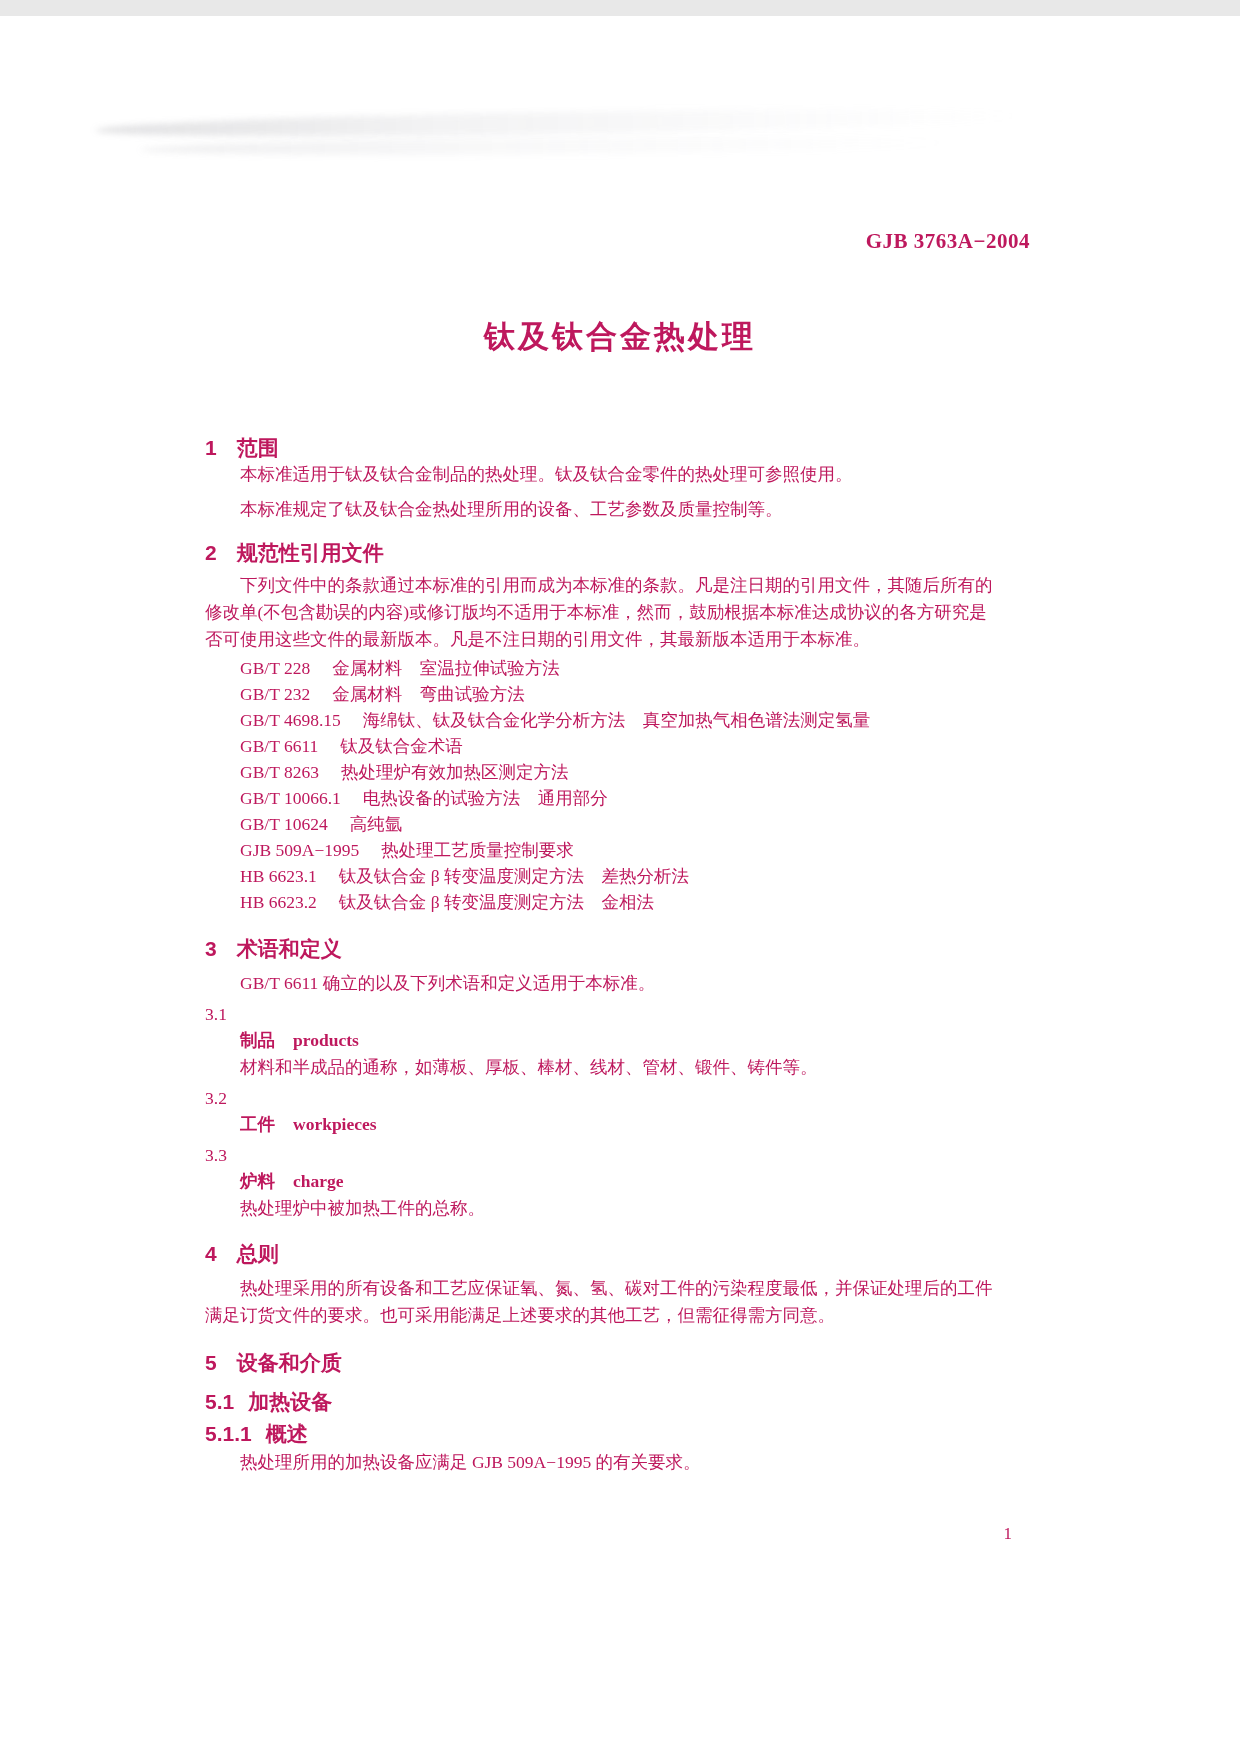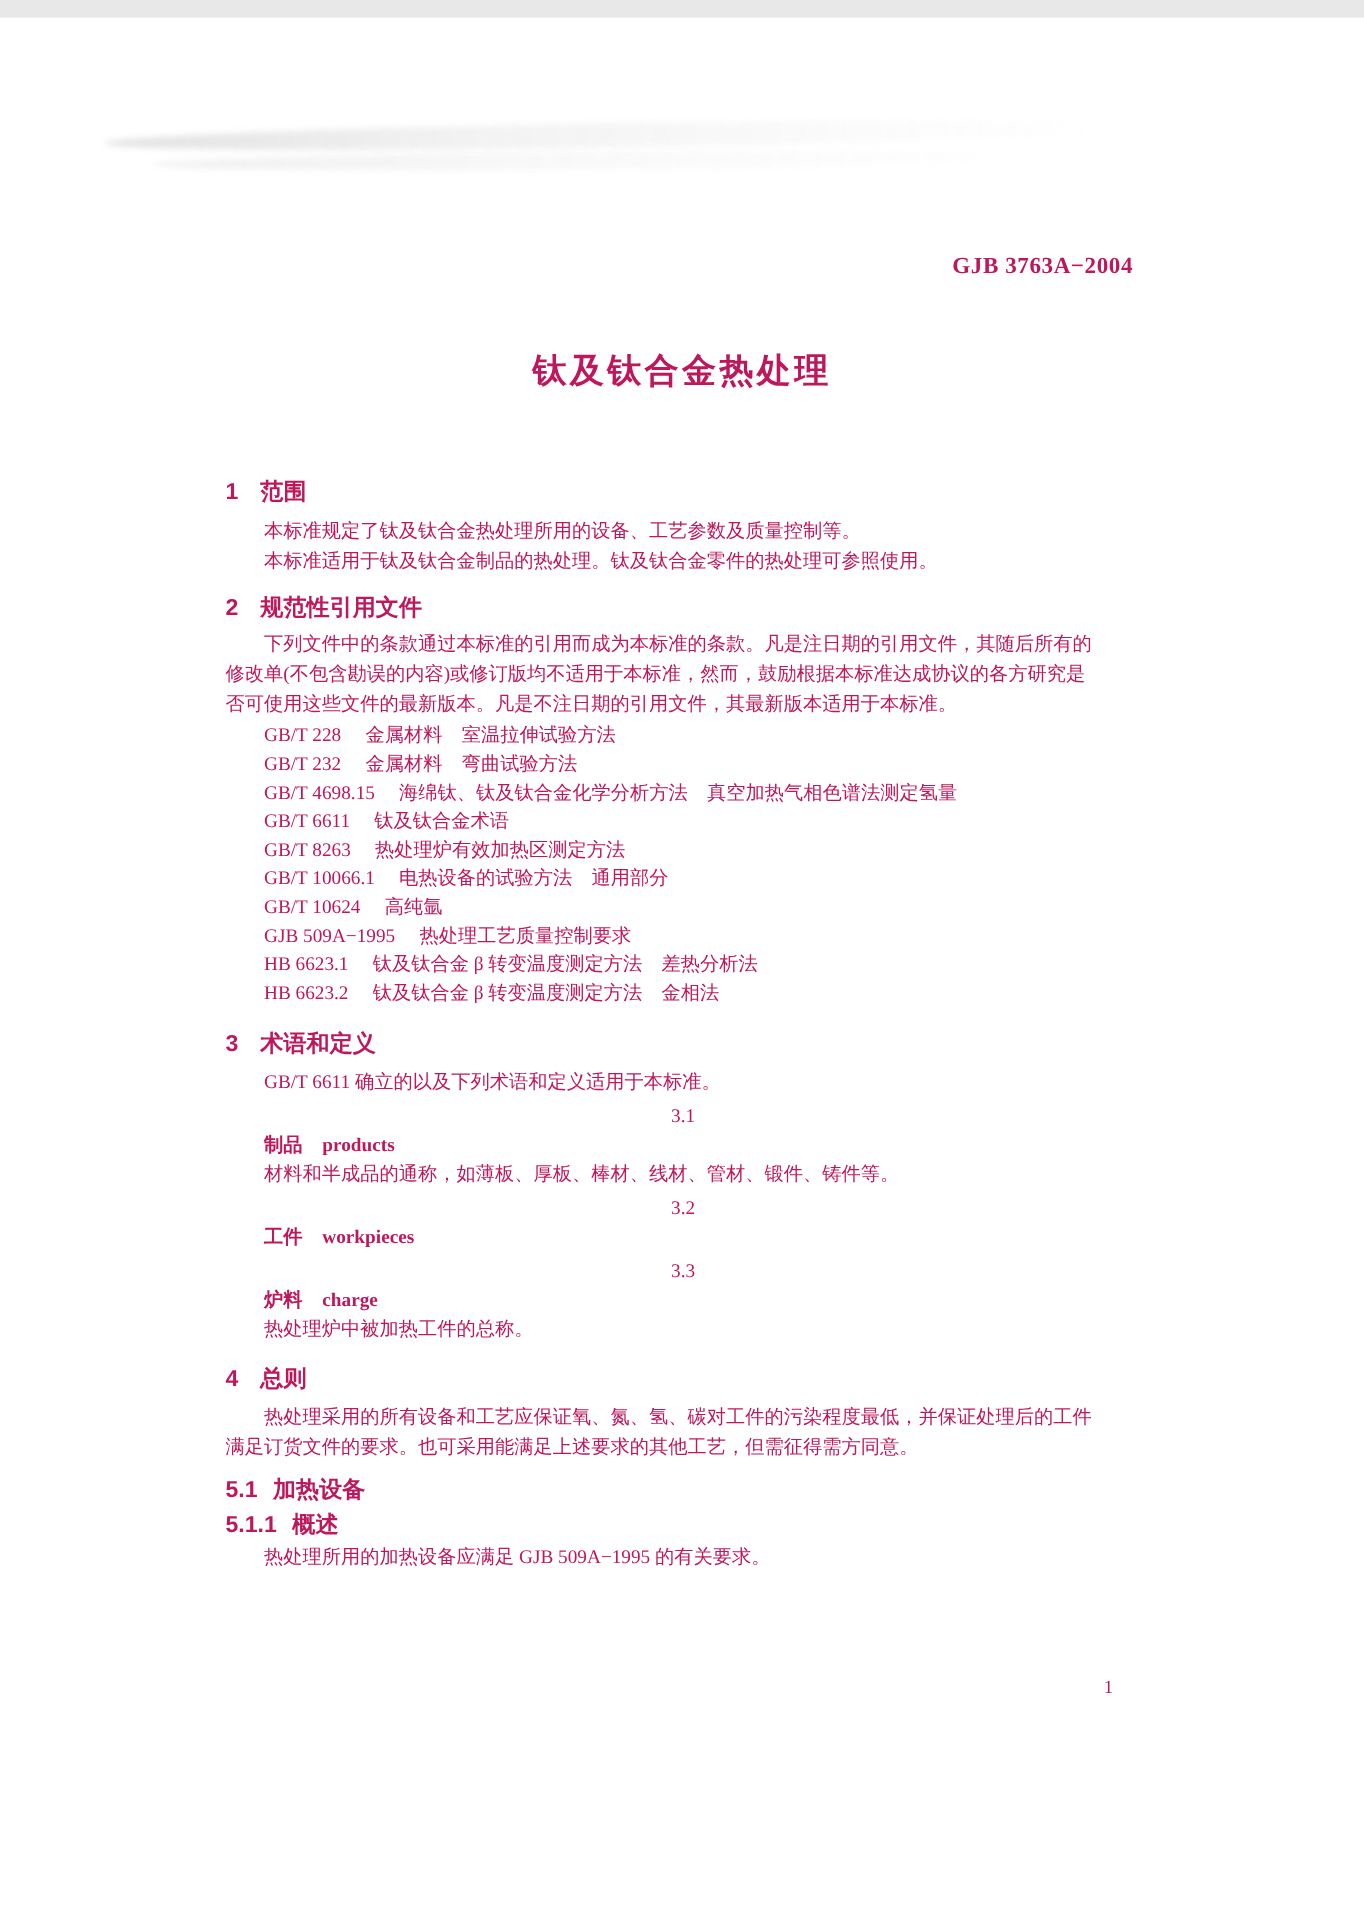--- a/index.html
+++ b/index.html
@@ -79,8 +79,8 @@
     <div class="sec-heading">
       <span class="num">1</span><span>范围</span>
     </div>
+    <div class="line indent">本标准适用于钛及钛合金制品的热处理。钛及钛合金零件的热处理可参照使用。</div>
     <div class="line indent mt8">本标准规定了钛及钛合金热处理所用的设备、工艺参数及质量控制等。</div>
-    <div class="line indent">本标准适用于钛及钛合金制品的热处理。钛及钛合金零件的热处理可参照使用。</div>
 
     <div class="sec-heading mt16">
       <span class="num">2</span><span>规范性引用文件</span>

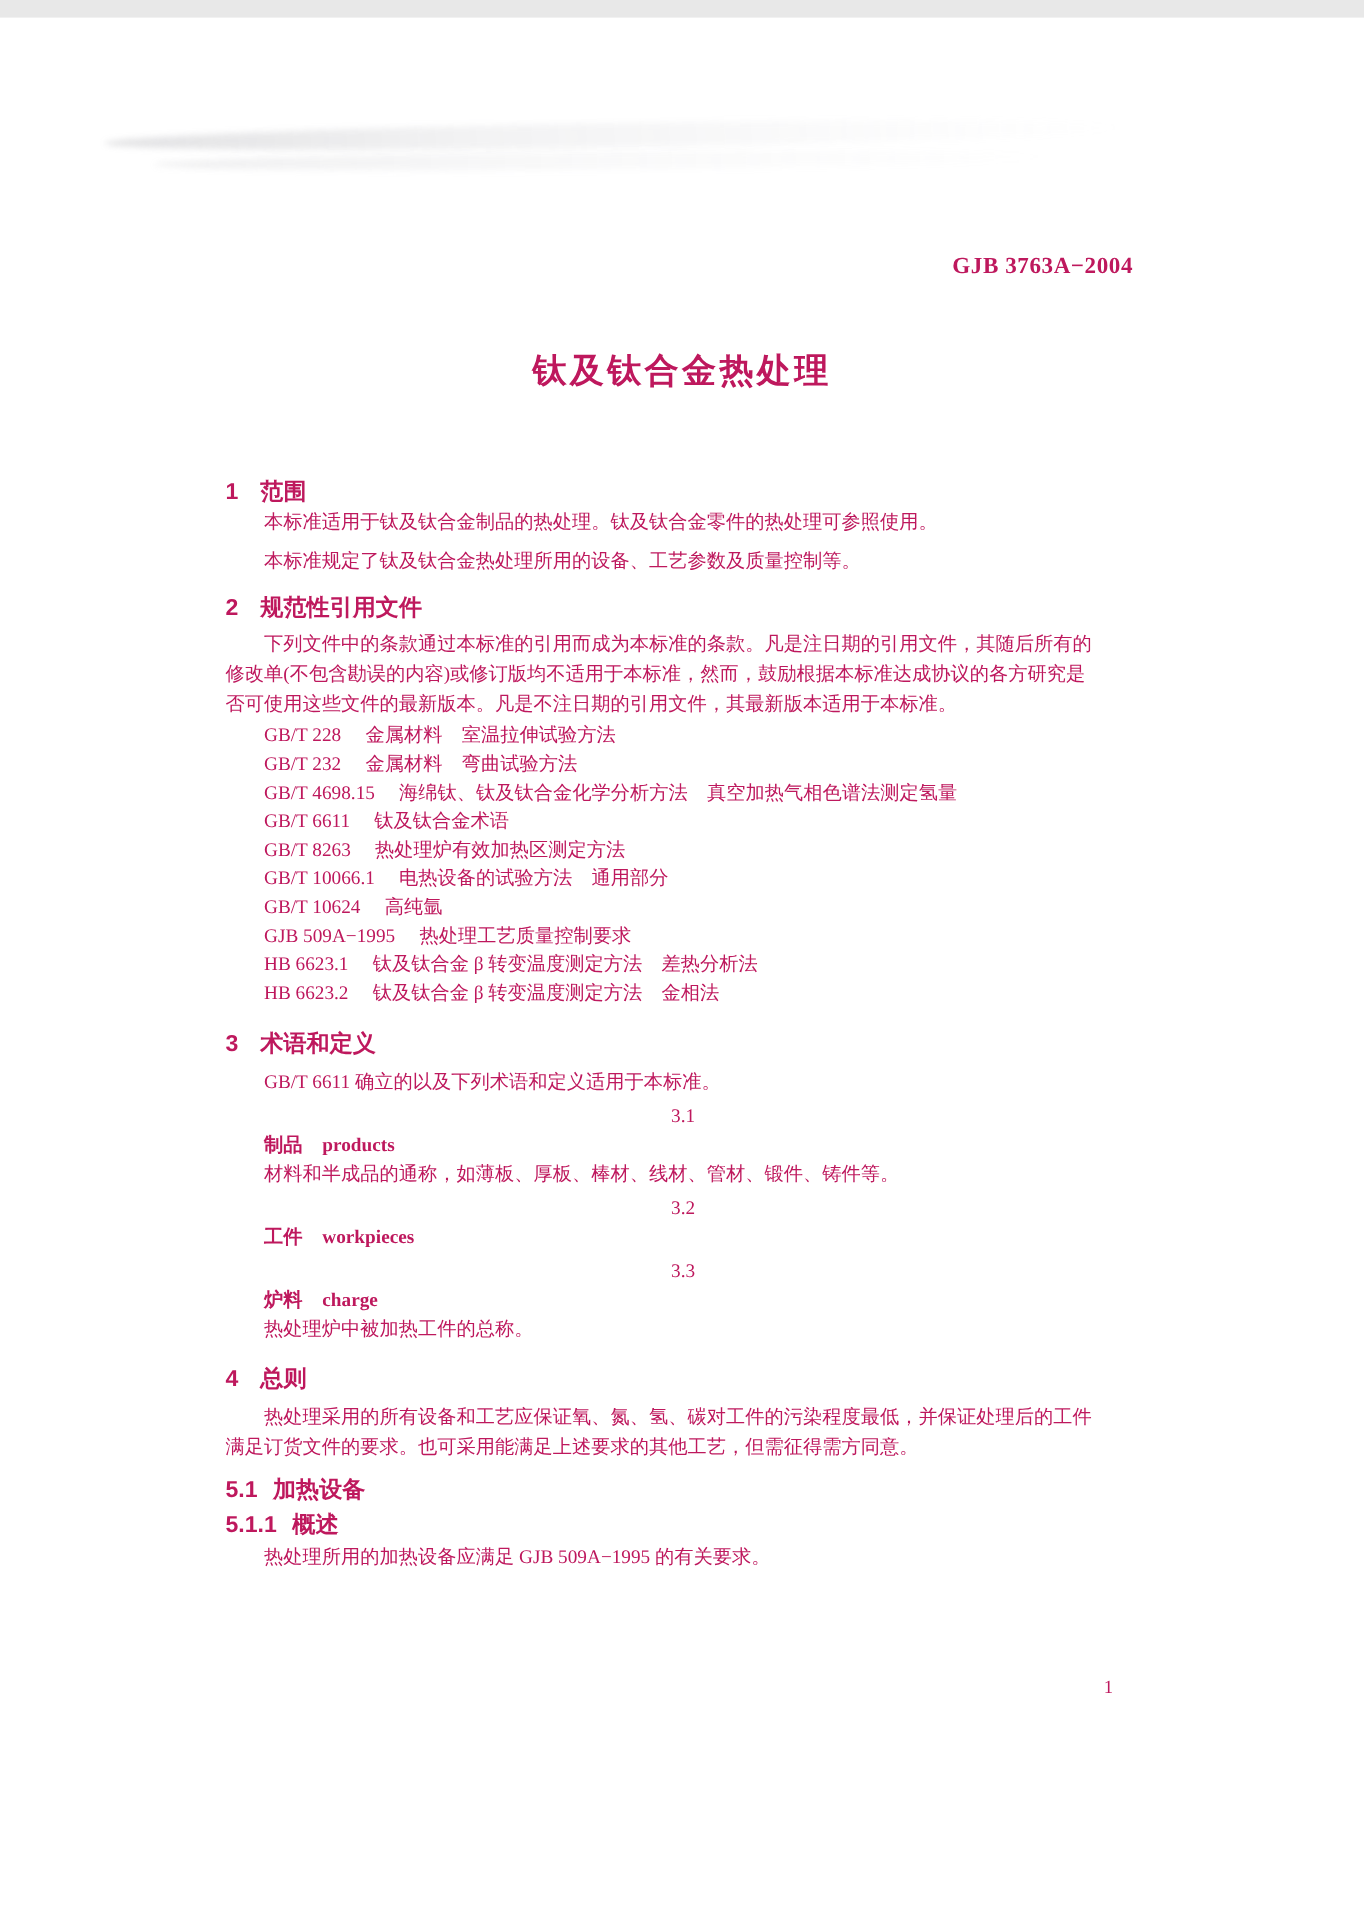--- a/index.html
+++ b/index.html
@@ -53,7 +53,7 @@
   .ref-list{margin-top:2px;line-height:26px;}
   .ref-row{padding-left:35px;white-space:nowrap;}
   .ref-code{margin-right:22px;}
-  .term-num{line-height:26px;text-align:center;}
+  .term-num{line-height:26px;}
   .term-line{padding-left:35px;font-weight:bold;white-space:nowrap;}
   .term-zh{font-family:"Liberation Sans","DejaVu Sans",sans-serif;margin-right:18px;}
   .term-en{font-family:"Liberation Serif","DejaVu Serif",serif;}

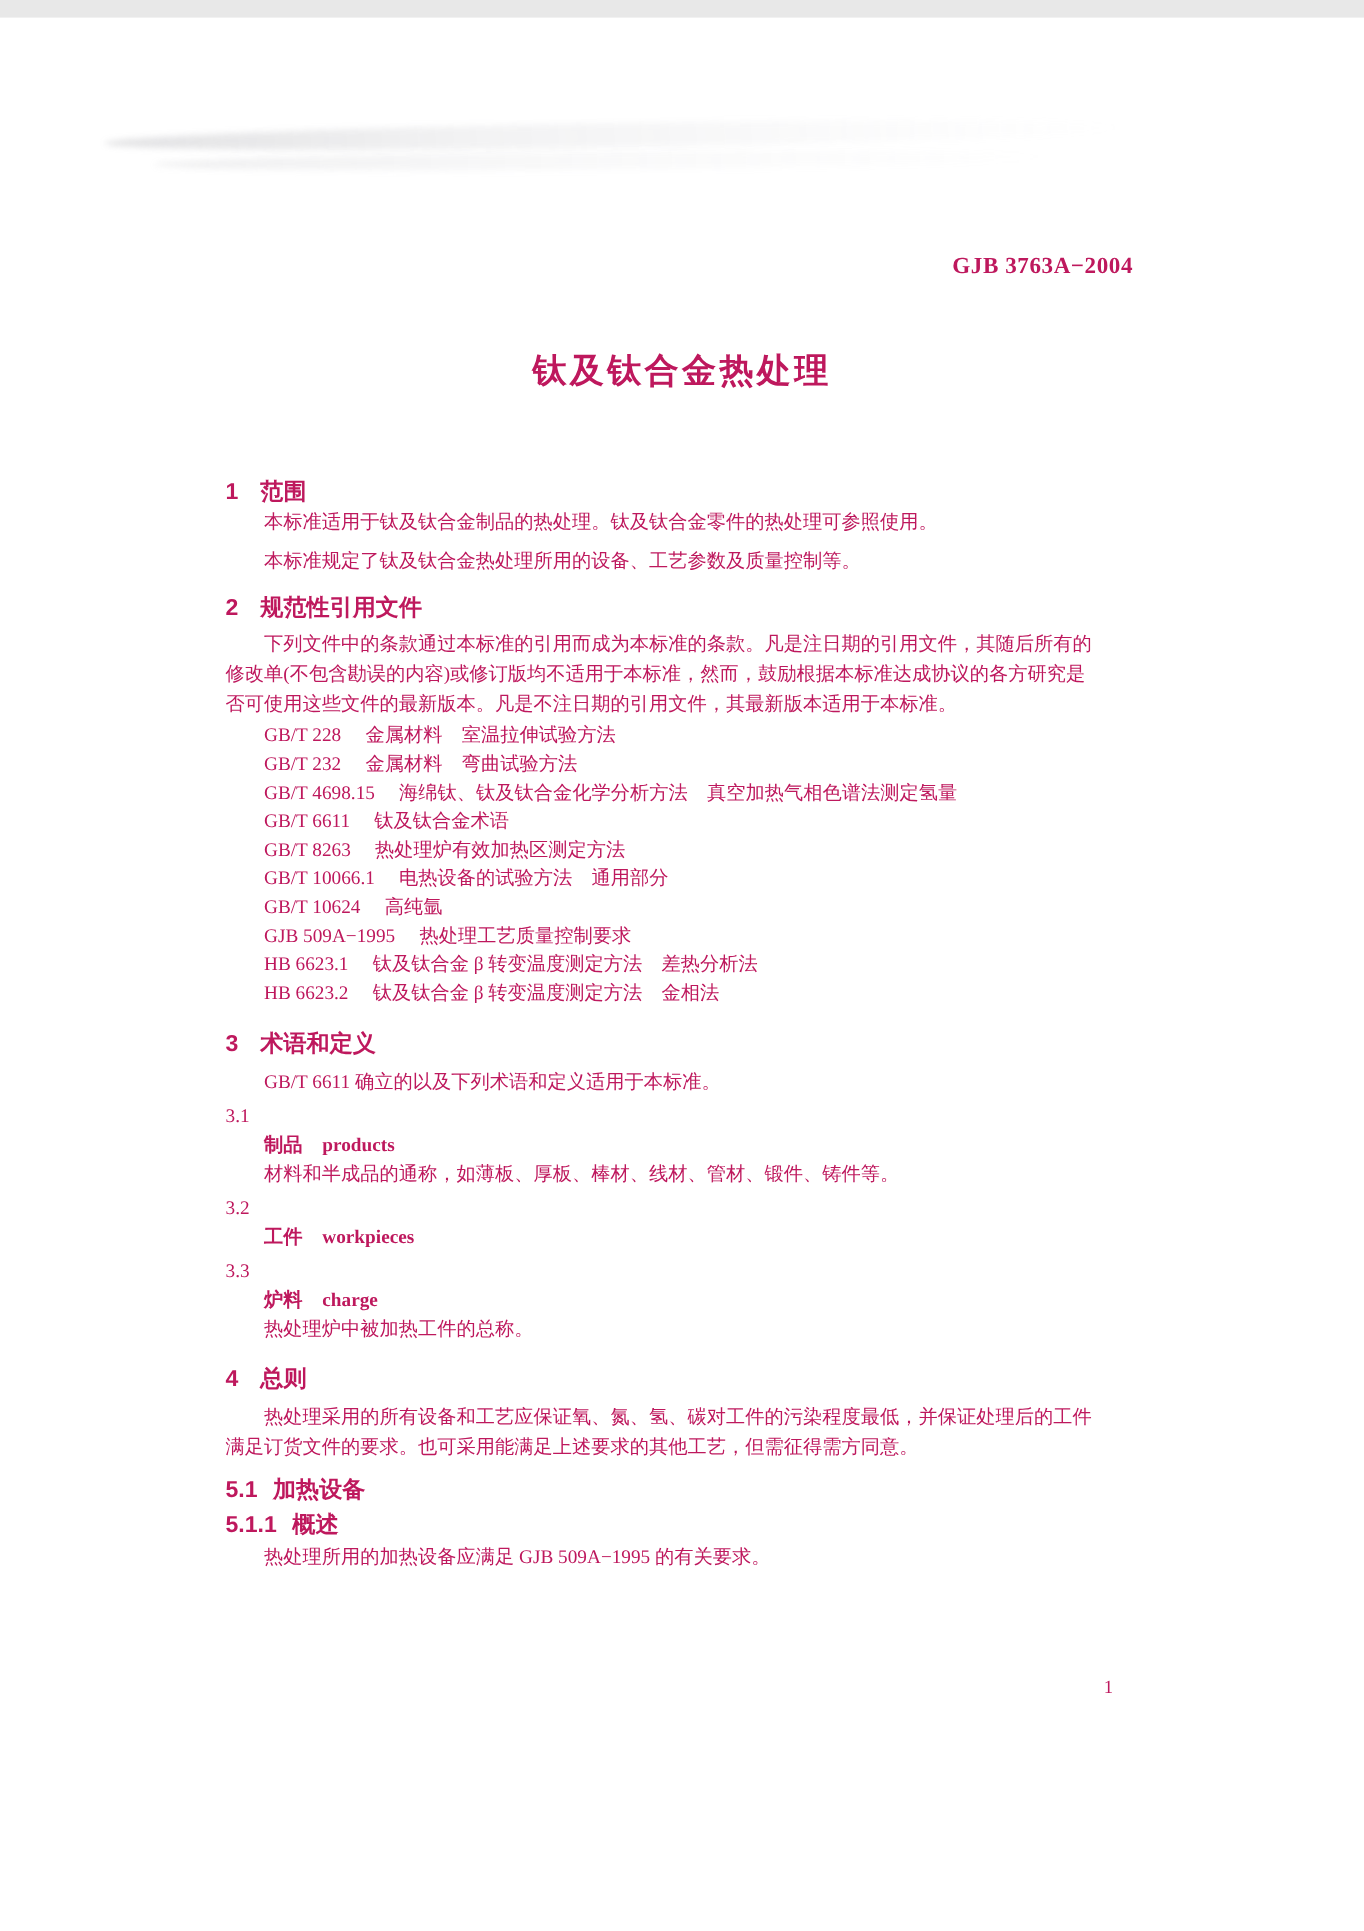--- a/index.html
+++ b/index.html
@@ -156,6 +156,9 @@
     <div class="line indent mt8">热处理采用的所有设备和工艺应保证氧、氮、氢、碳对工件的污染程度最低，并保证处理后的工件</div>
     <div class="line">满足订货文件的要求。也可采用能满足上述要求的其他工艺，但需征得需方同意。</div>
 
+    <div class="sec-heading mt20">
+      <span class="num">5</span><span>设备和介质</span>
+    </div>
     <div class="sec-heading sub mt12">
       <span class="num">5.1</span><span>加热设备</span>
     </div>

